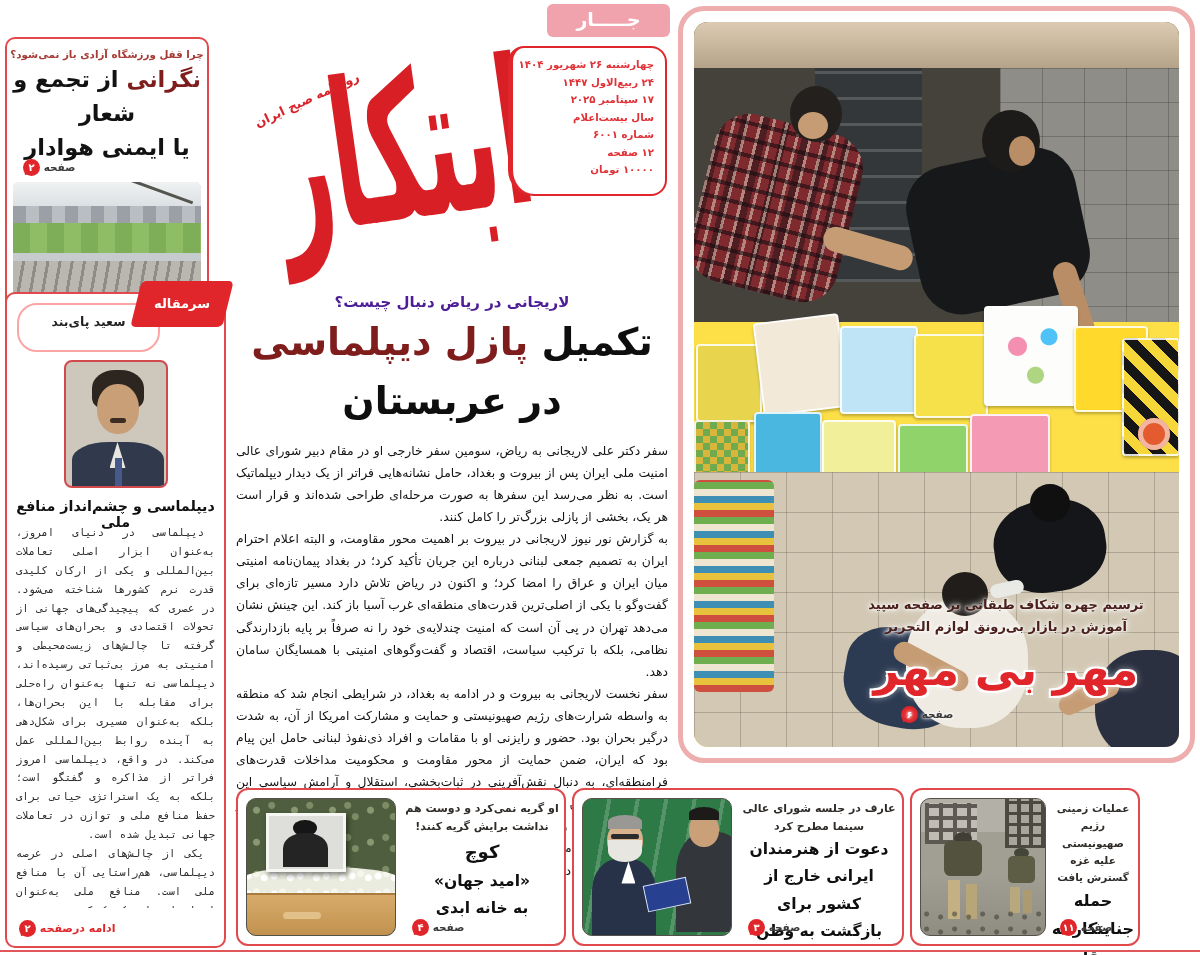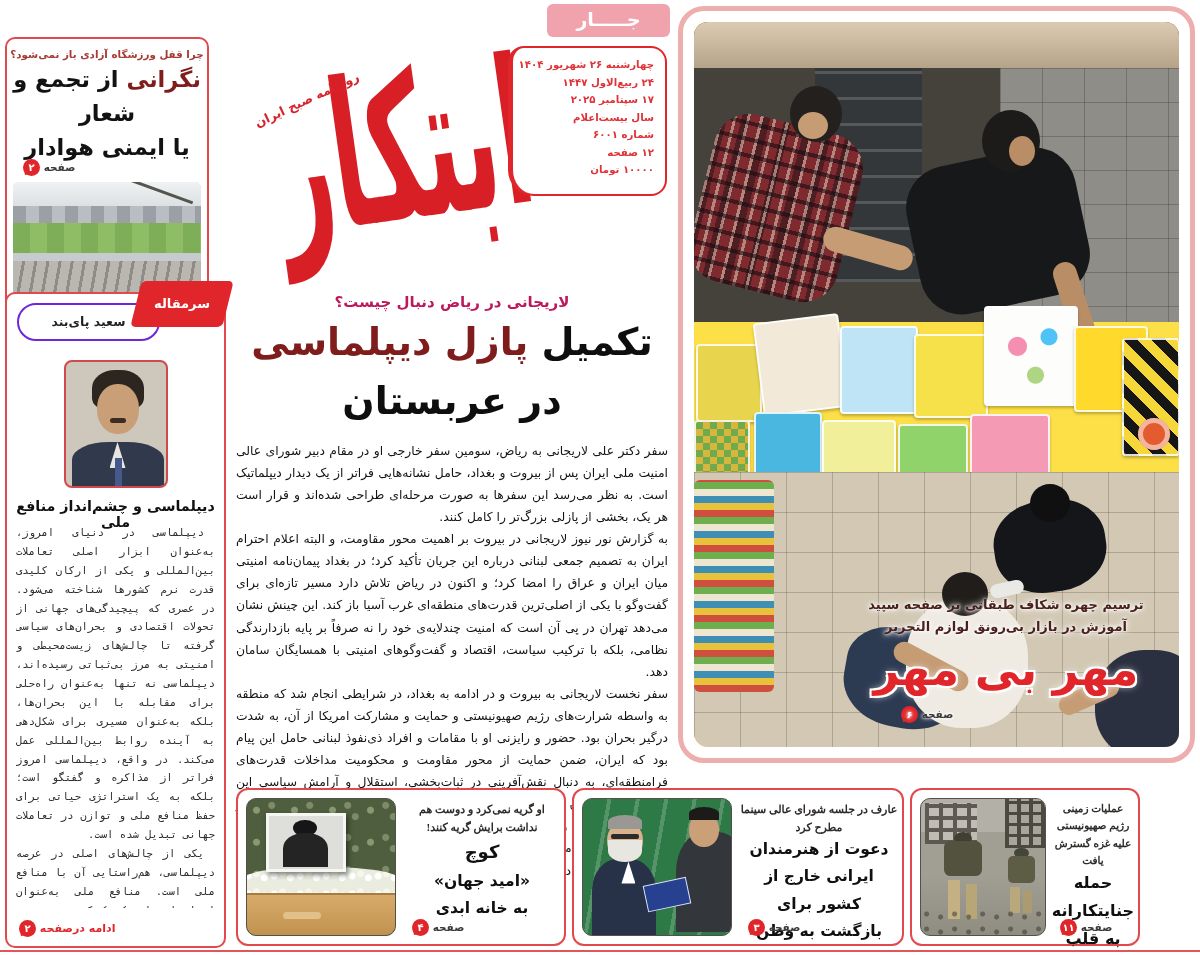--- a/index.html
+++ b/index.html
@@ -85,7 +85,7 @@
 
   
   .main-story { left:236px; top:293px; width:432px; height:486px; }
-  .ms-kicker { text-align:center; font-size:15px; font-weight:bold; color:#be185d; }
+  .ms-kicker { text-align:center; font-size:15px; font-weight:bold; color:#4c1d95; }
   .ms-headline { text-align:center; font-weight:900; font-size:38px; line-height:1.55; color:#0e0e0e; margin-top:2px; }
   .ms-body { margin-top:9px; font-size:12.35px; line-height:1.79; text-align:justify; color:#141414; }
   .ms-body p { margin:0; }

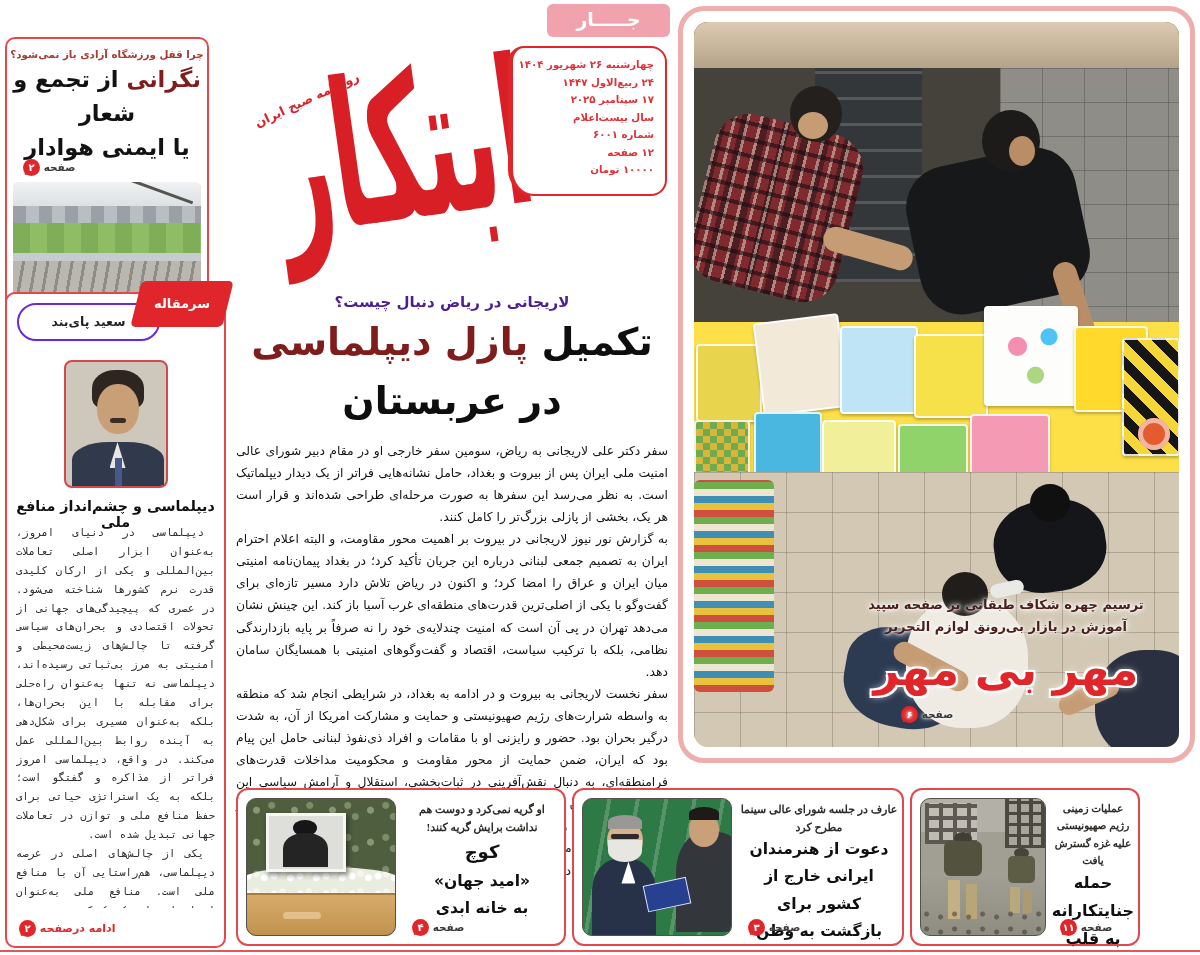--- a/index.html
+++ b/index.html
@@ -44,8 +44,8 @@
   
   .box-editorial { left:5px; top:292px; width:221px; height:656px;
     border:2px solid #e2494d; border-radius:10px; background:#fff; }
-  .ed-pill { position:absolute; top:9px; left:10px; right:64px; height:38px;
-    border:2px solid #6d28d9; border-radius:20px; text-align:center;
+  .ed-pill { position:absolute; top:9px; left:10px; right:64px; height:49px;
+    border:2px solid #fca5a5; border-radius:20px; text-align:center;
     font-size:12.5px; font-weight:bold; line-height:34px; color:#222; }
   .ed-tag { position:absolute; top:-13px; right:-4px; width:92px; height:46px;
     background:#e0262a; transform:skewX(-14deg); border-radius:5px; }

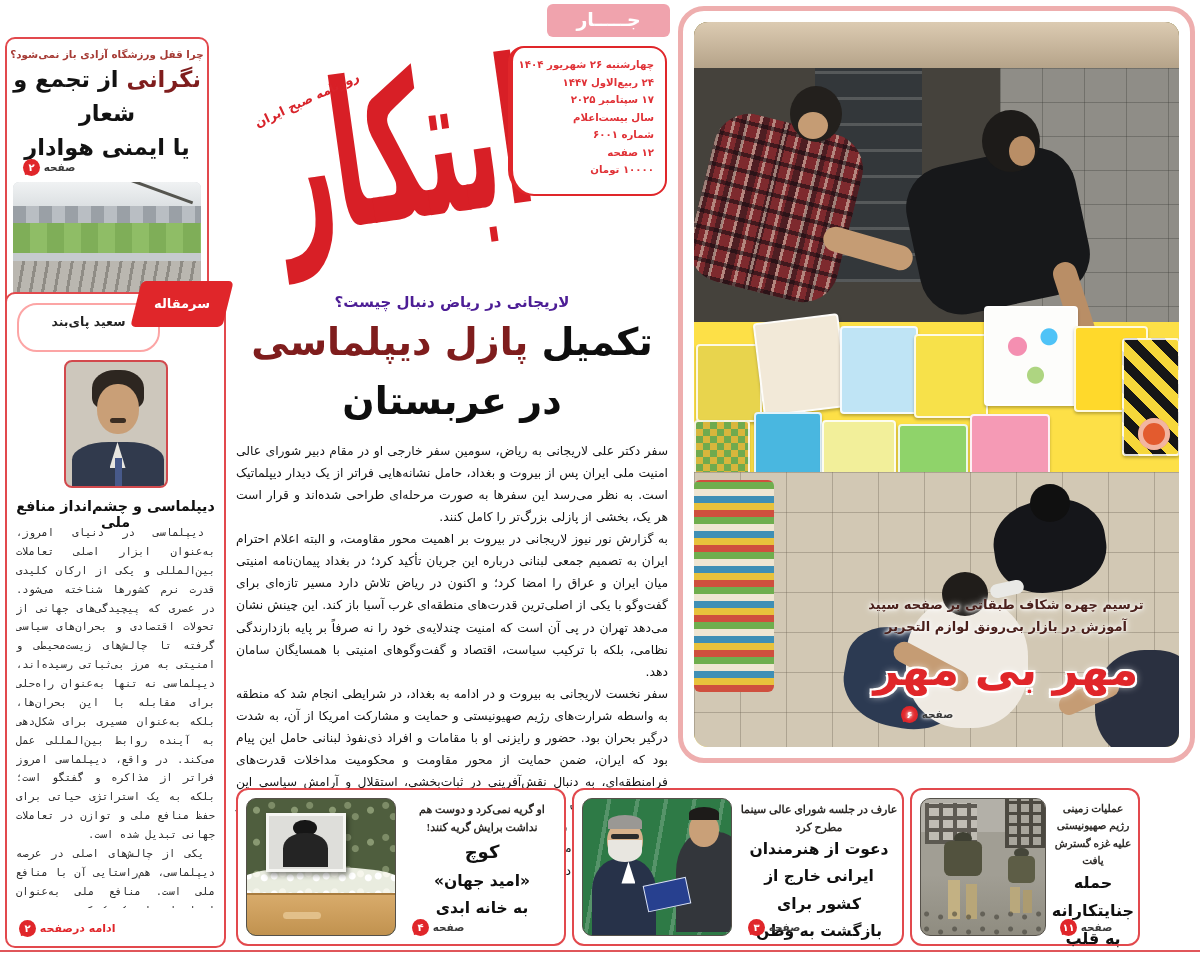--- a/index.html
+++ b/index.html
@@ -146,7 +146,7 @@
   .sb-photo { position:absolute; left:8px; top:8px; bottom:8px; width:150px;
     border:1.5px solid #55514a; border-radius:10px; overflow:hidden; }
   .sb-text { position:absolute; right:4px; left:166px; top:10px; bottom:6px; text-align:center; }
-  .sb-kicker { font-size:11px; font-weight:bold; color:#2e2b28; line-height:1.65;font-family:Liberation Serif, serif; }
+  .sb-kicker { font-size:11px; font-weight:bold; color:#2e2b28; line-height:1.65; }
   .sb-line { font-size:15.5px; font-weight:900; color:#101010; line-height:1.75; }
   .sb-page { position:absolute; left:8px; bottom:2px; }
 

